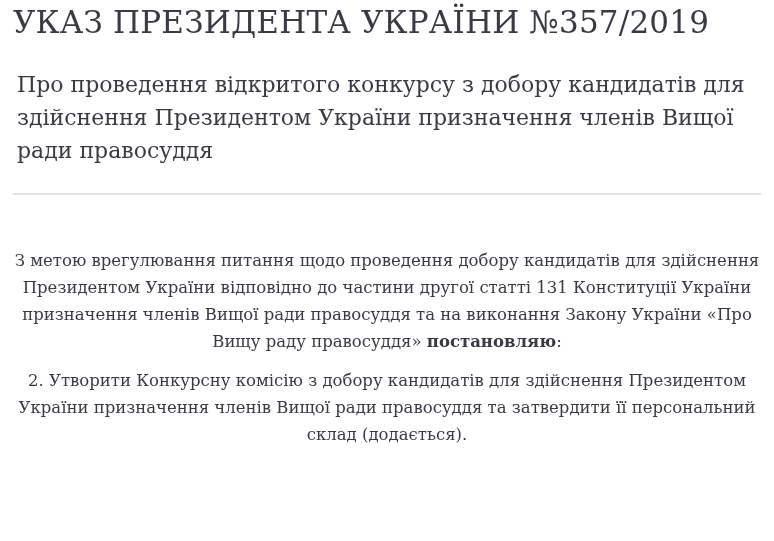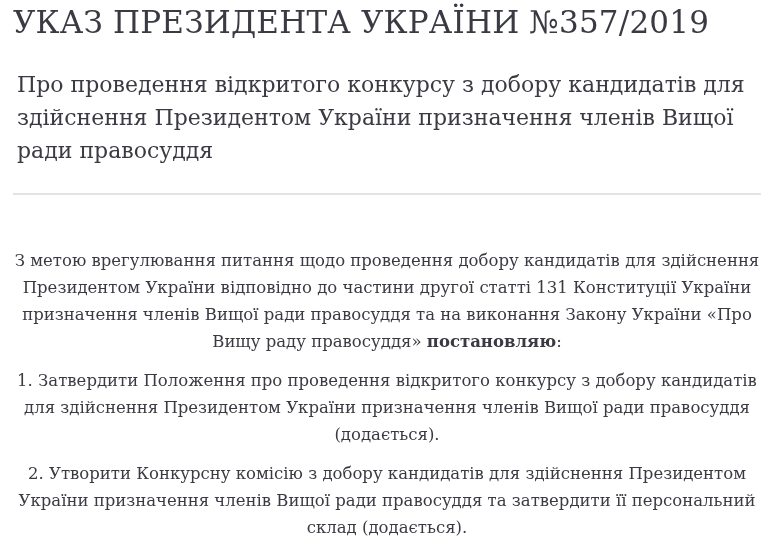--- a/index.html
+++ b/index.html
@@ -68,7 +68,6 @@
 
   <p class="decree-paragraph"><span>З метою врегулювання питання щодо проведення добору кандидатів для здійснення Президентом України відповідно до частини другої статті 131 Конституції України призначення членів Вищої ради правосуддя та на виконання Закону України «Про Вищу раду правосуддя» </span><span class="bold-word">постановляю</span><span>:</span></p>
 
-  <p class="decree-paragraph">1. Затвердити Положення про проведення відкритого конкурсу з добору кандидатів для здійснення Президентом України призначення членів Вищої ради правосуддя (додається).</p>
 
   <p class="decree-paragraph">2. Утворити Конкурсну комісію з добору кандидатів для здійснення Президентом України призначення членів Вищої ради правосуддя та затвердити її персональний склад (додається).</p>
 </main>

